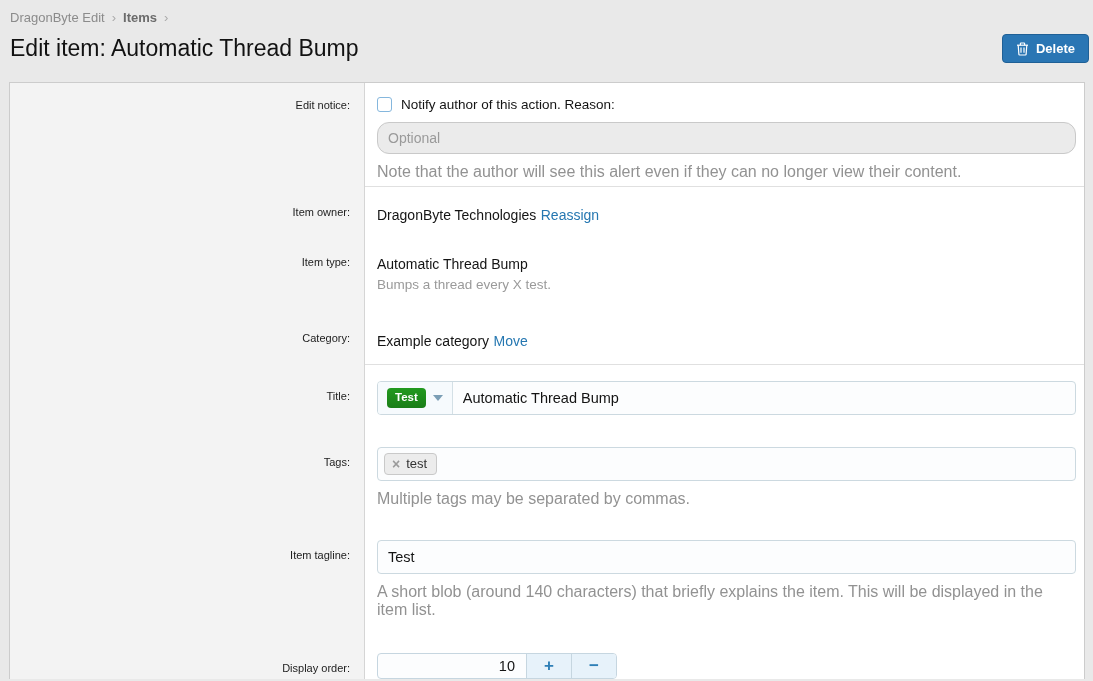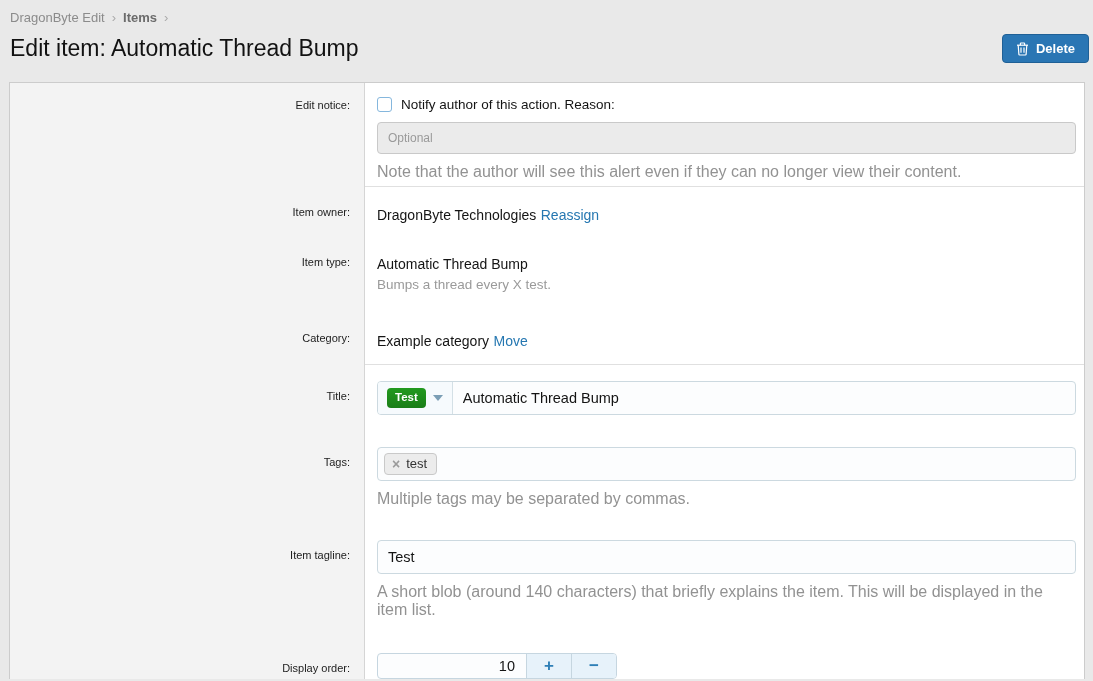--- a/index.html
+++ b/index.html
@@ -85,9 +85,9 @@
   .notice-check-line label { font-size: 13.5px; color: #141414; cursor: pointer; }
   .reason-input {
     width: 100%; height: 32px; margin-top: 10px;
-    border: 1px solid #c9c9c9; border-radius: 4px;
+    border: 1px solid #c9c9c9; border-radius: 12px;
     background: #ebebeb;
-    font-family: inherit; font-size: 12px; color: #444;
+    font-family: inherit; font-size: 14px; color: #444;
     padding: 0 10px; outline: none;
   }
   .reason-input::placeholder { color: #9a9a9a; }

